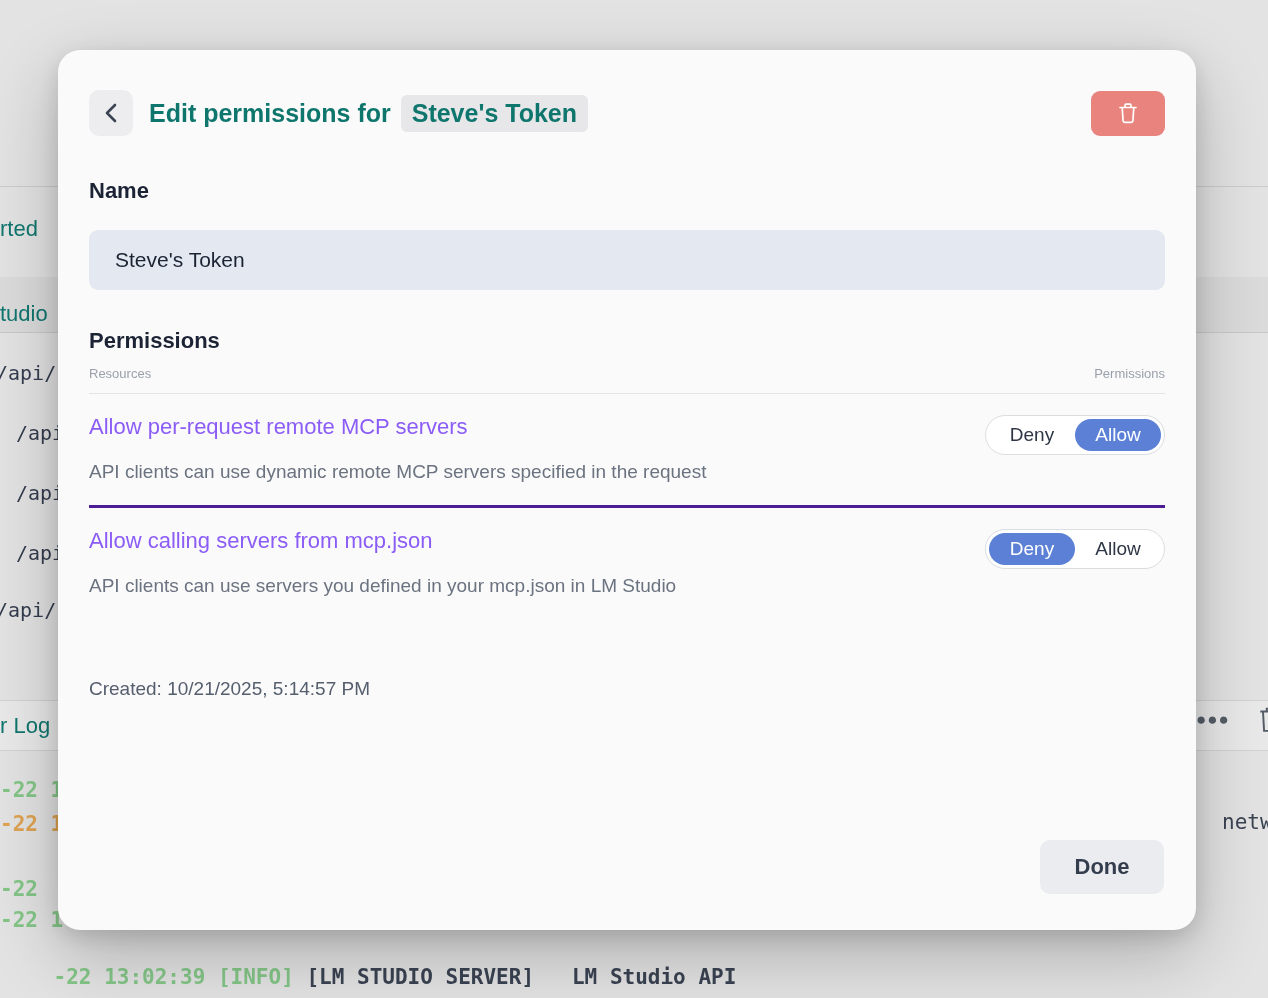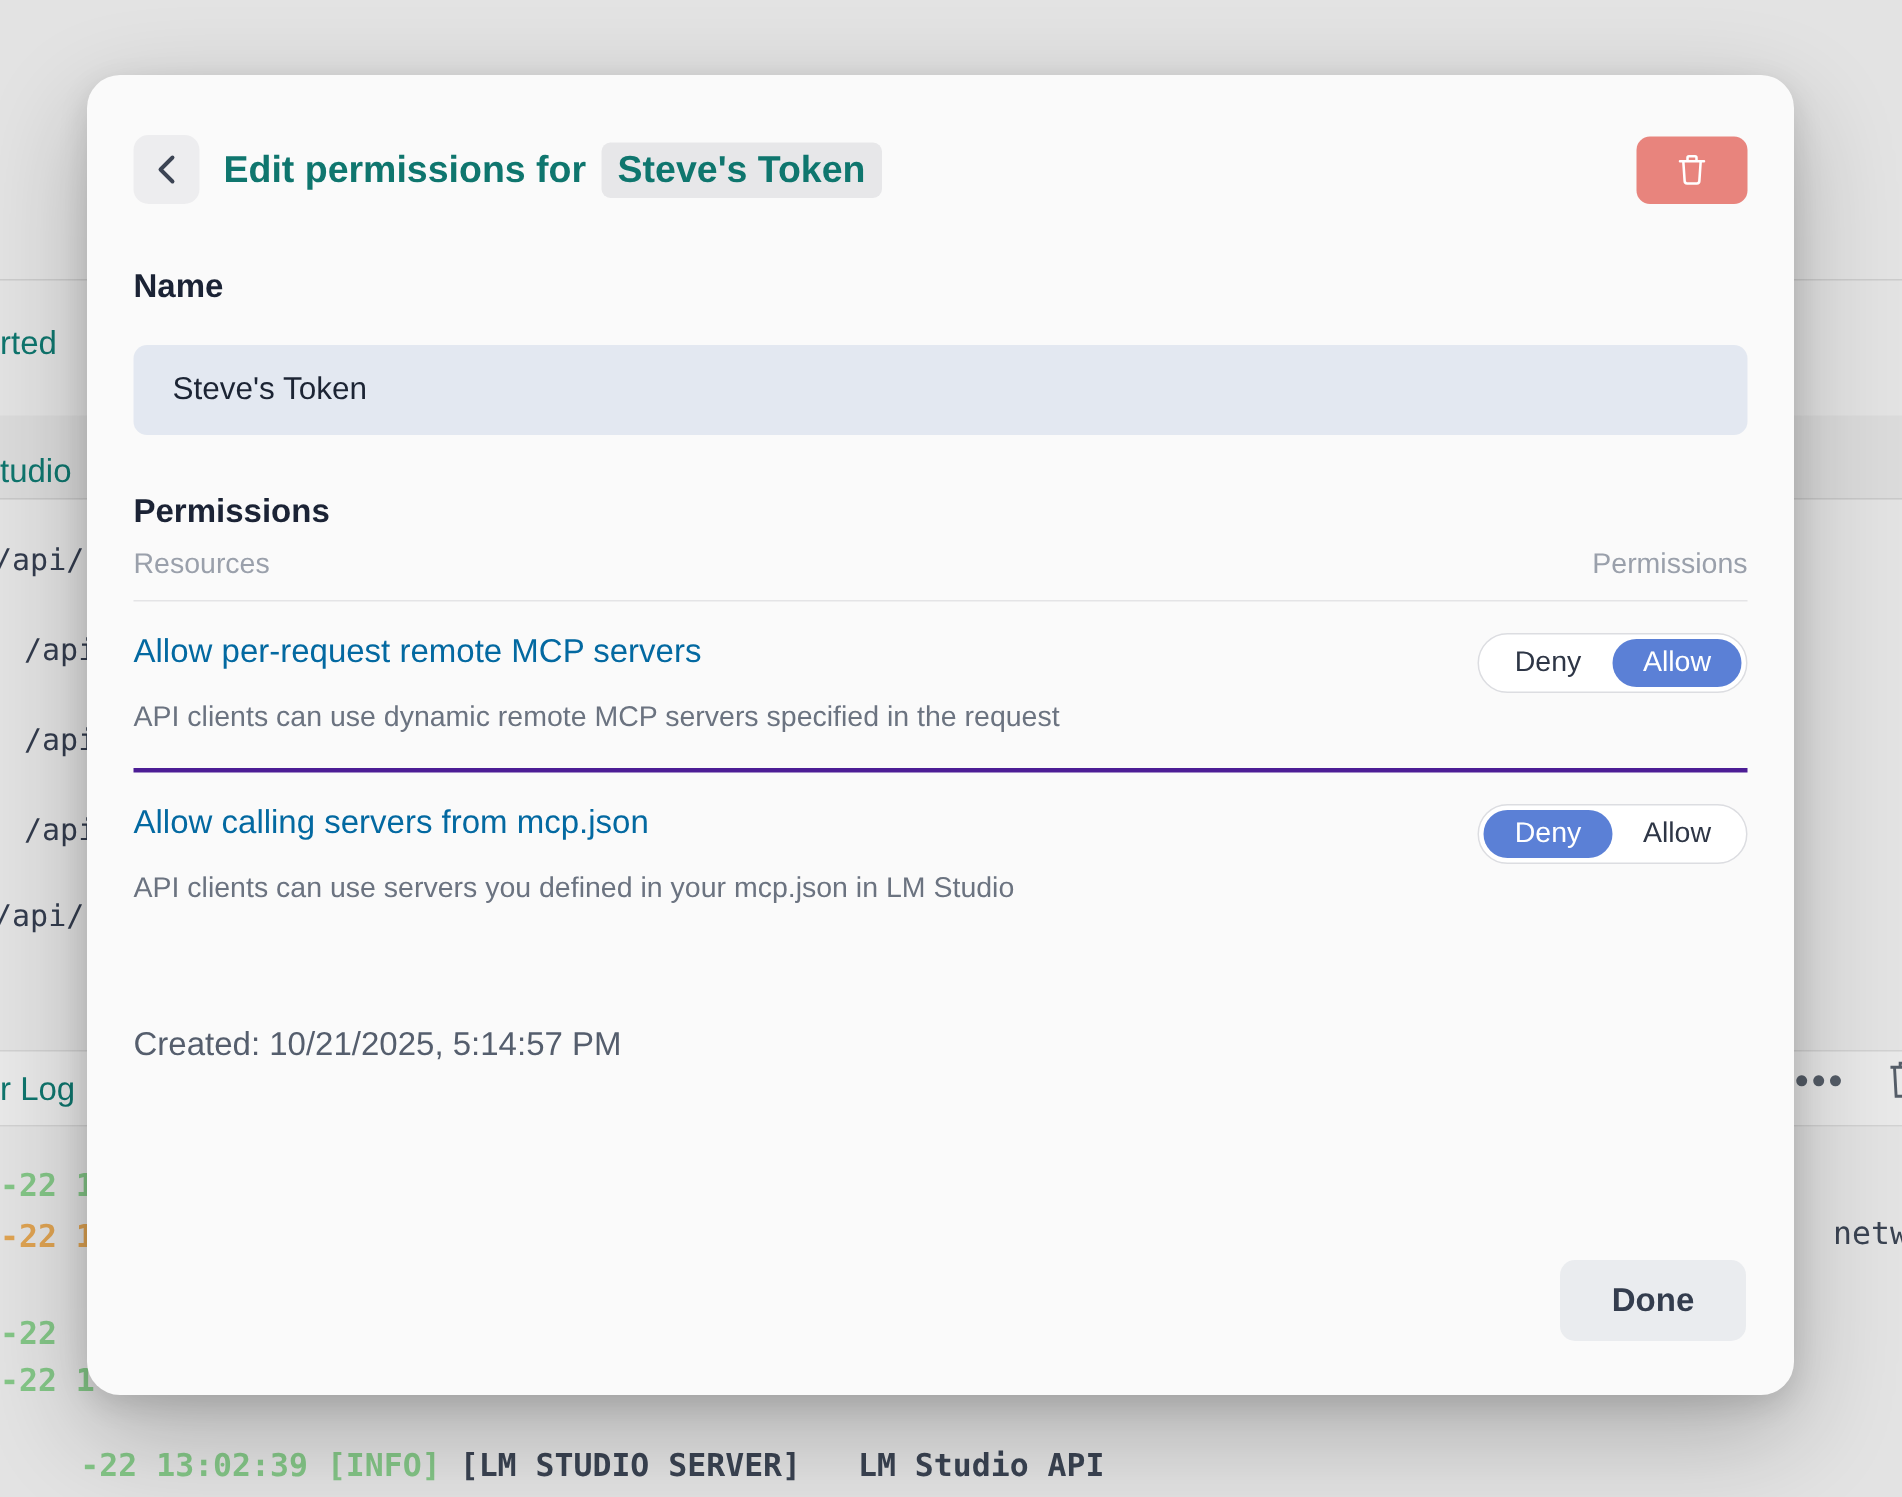--- a/index.html
+++ b/index.html
@@ -65,7 +65,7 @@
 
   .perm-heading { margin-top:38px; font-size:22px; font-weight:700; color:#1b2335; }
   .perm-cols { margin-top:12px; display:flex; justify-content:space-between;
-    font-size:19px; color:#9aa0ab; padding-bottom:12px; border-bottom:1px solid #e4e4e6; }
+    font-size:13px; color:#9aa0ab; padding-bottom:12px; border-bottom:1px solid #e4e4e6; }
 
   .perm-row { display:flex; align-items:flex-start; padding:20px 0 22px 0; }
   .perm-row + .perm-row { border-top:3px solid #4c1d95; }

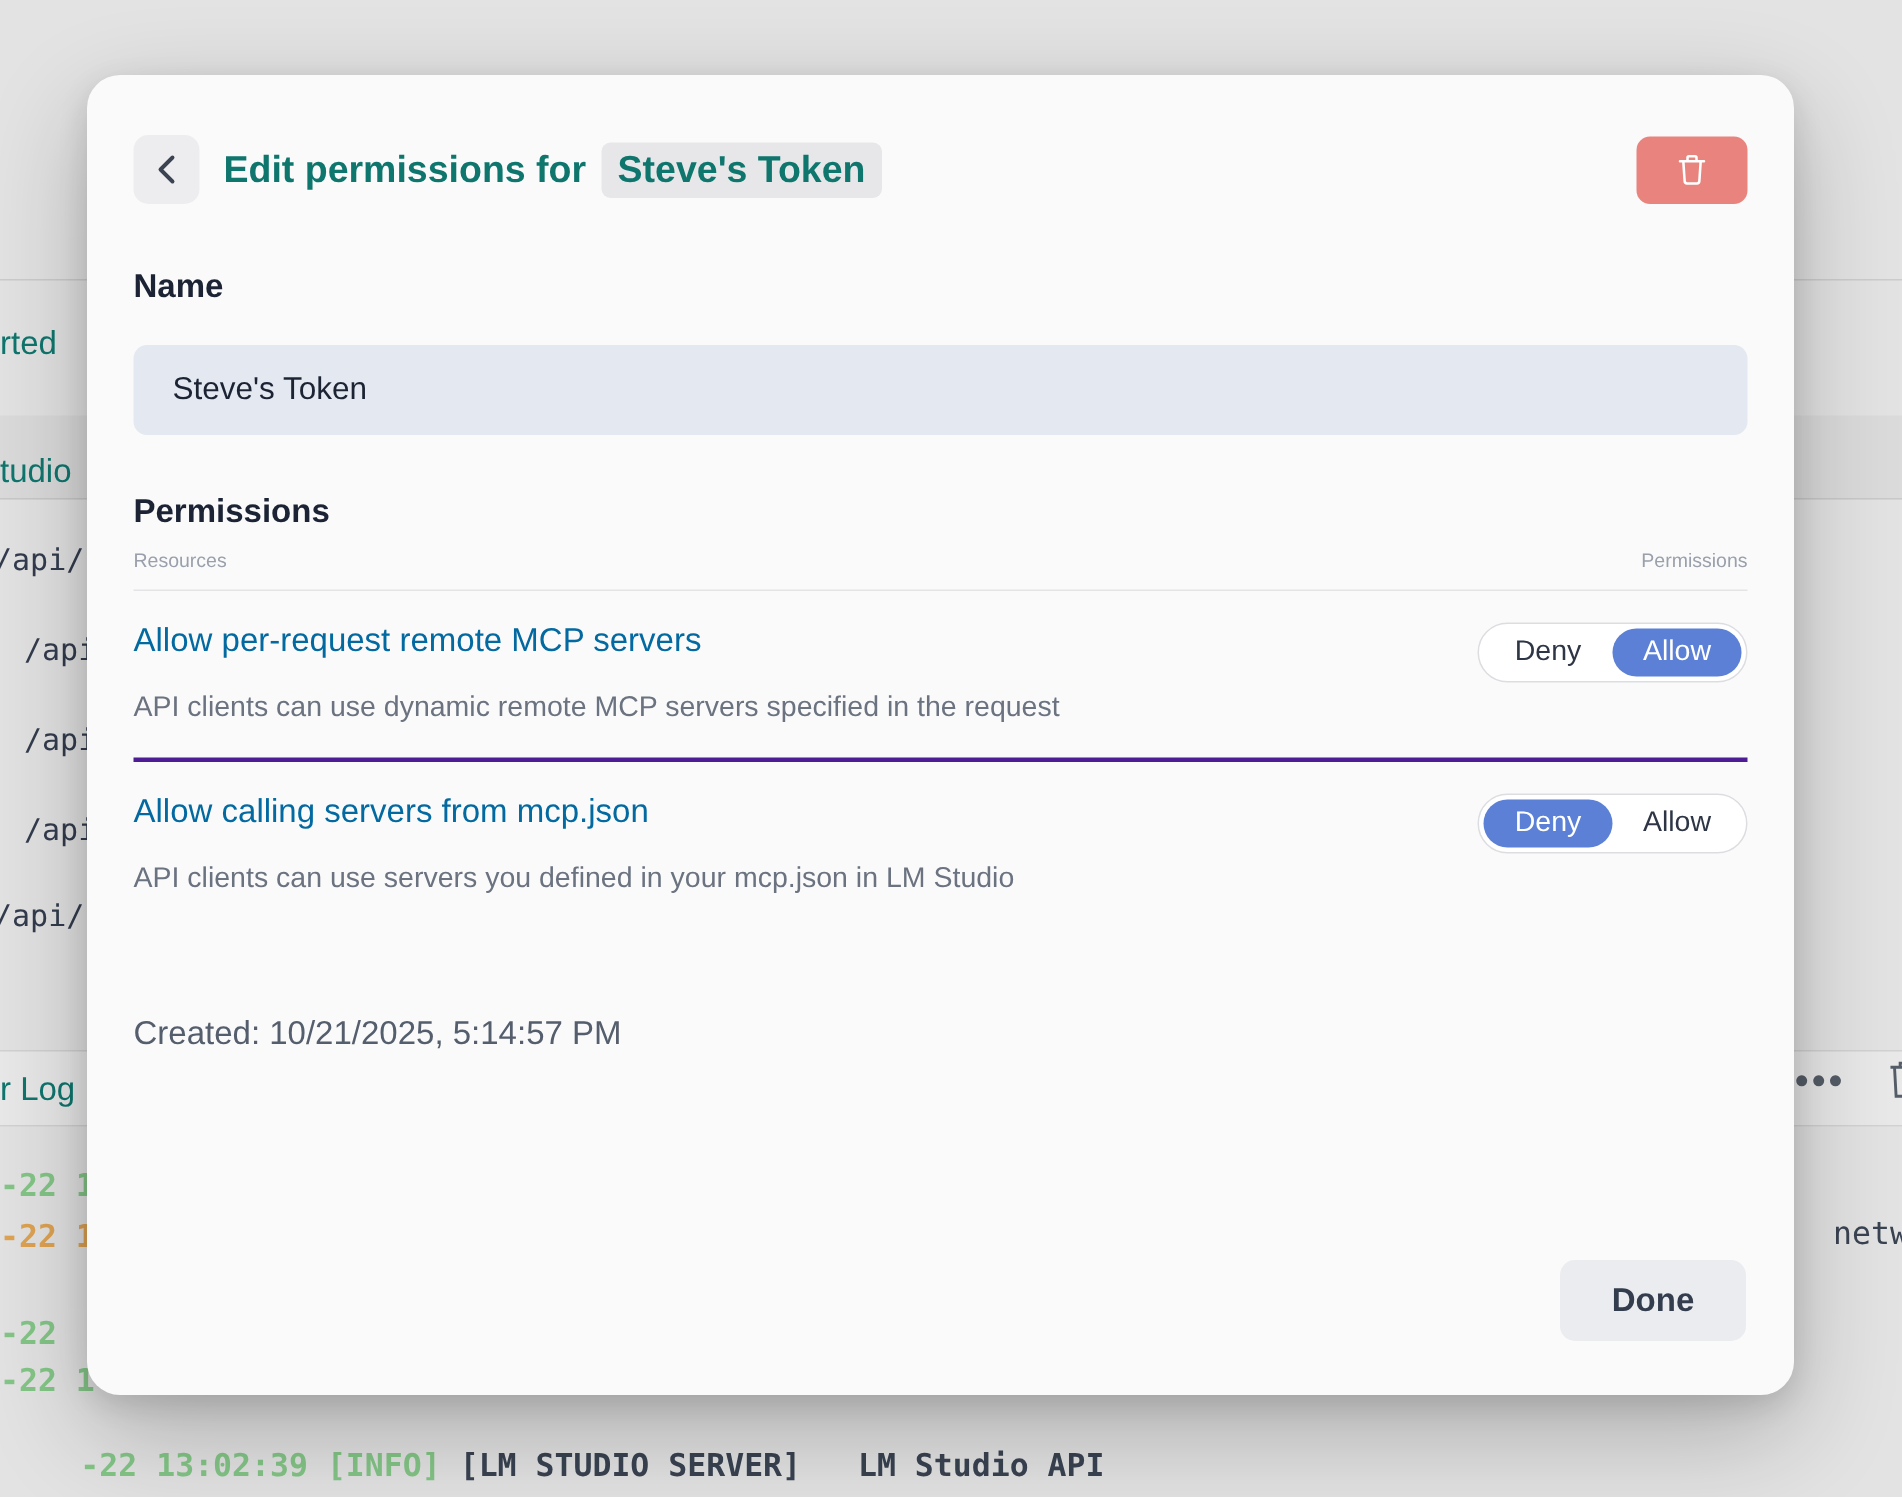--- a/index.html
+++ b/index.html
@@ -70,7 +70,7 @@
   .perm-row { display:flex; align-items:flex-start; padding:20px 0 22px 0; }
   .perm-row + .perm-row { border-top:3px solid #4c1d95; }
   .perm-texts { flex:1 1 auto; }
-  .perm-title { font-size:22px; color:#0369a1; }
+  .perm-title { font-size:22px; color:#8b5cf6; }
   .perm-desc { margin-top:21px; font-size:19px; color:#6b7380; }
   .segmented {
     flex:0 0 auto; display:flex; align-items:center;

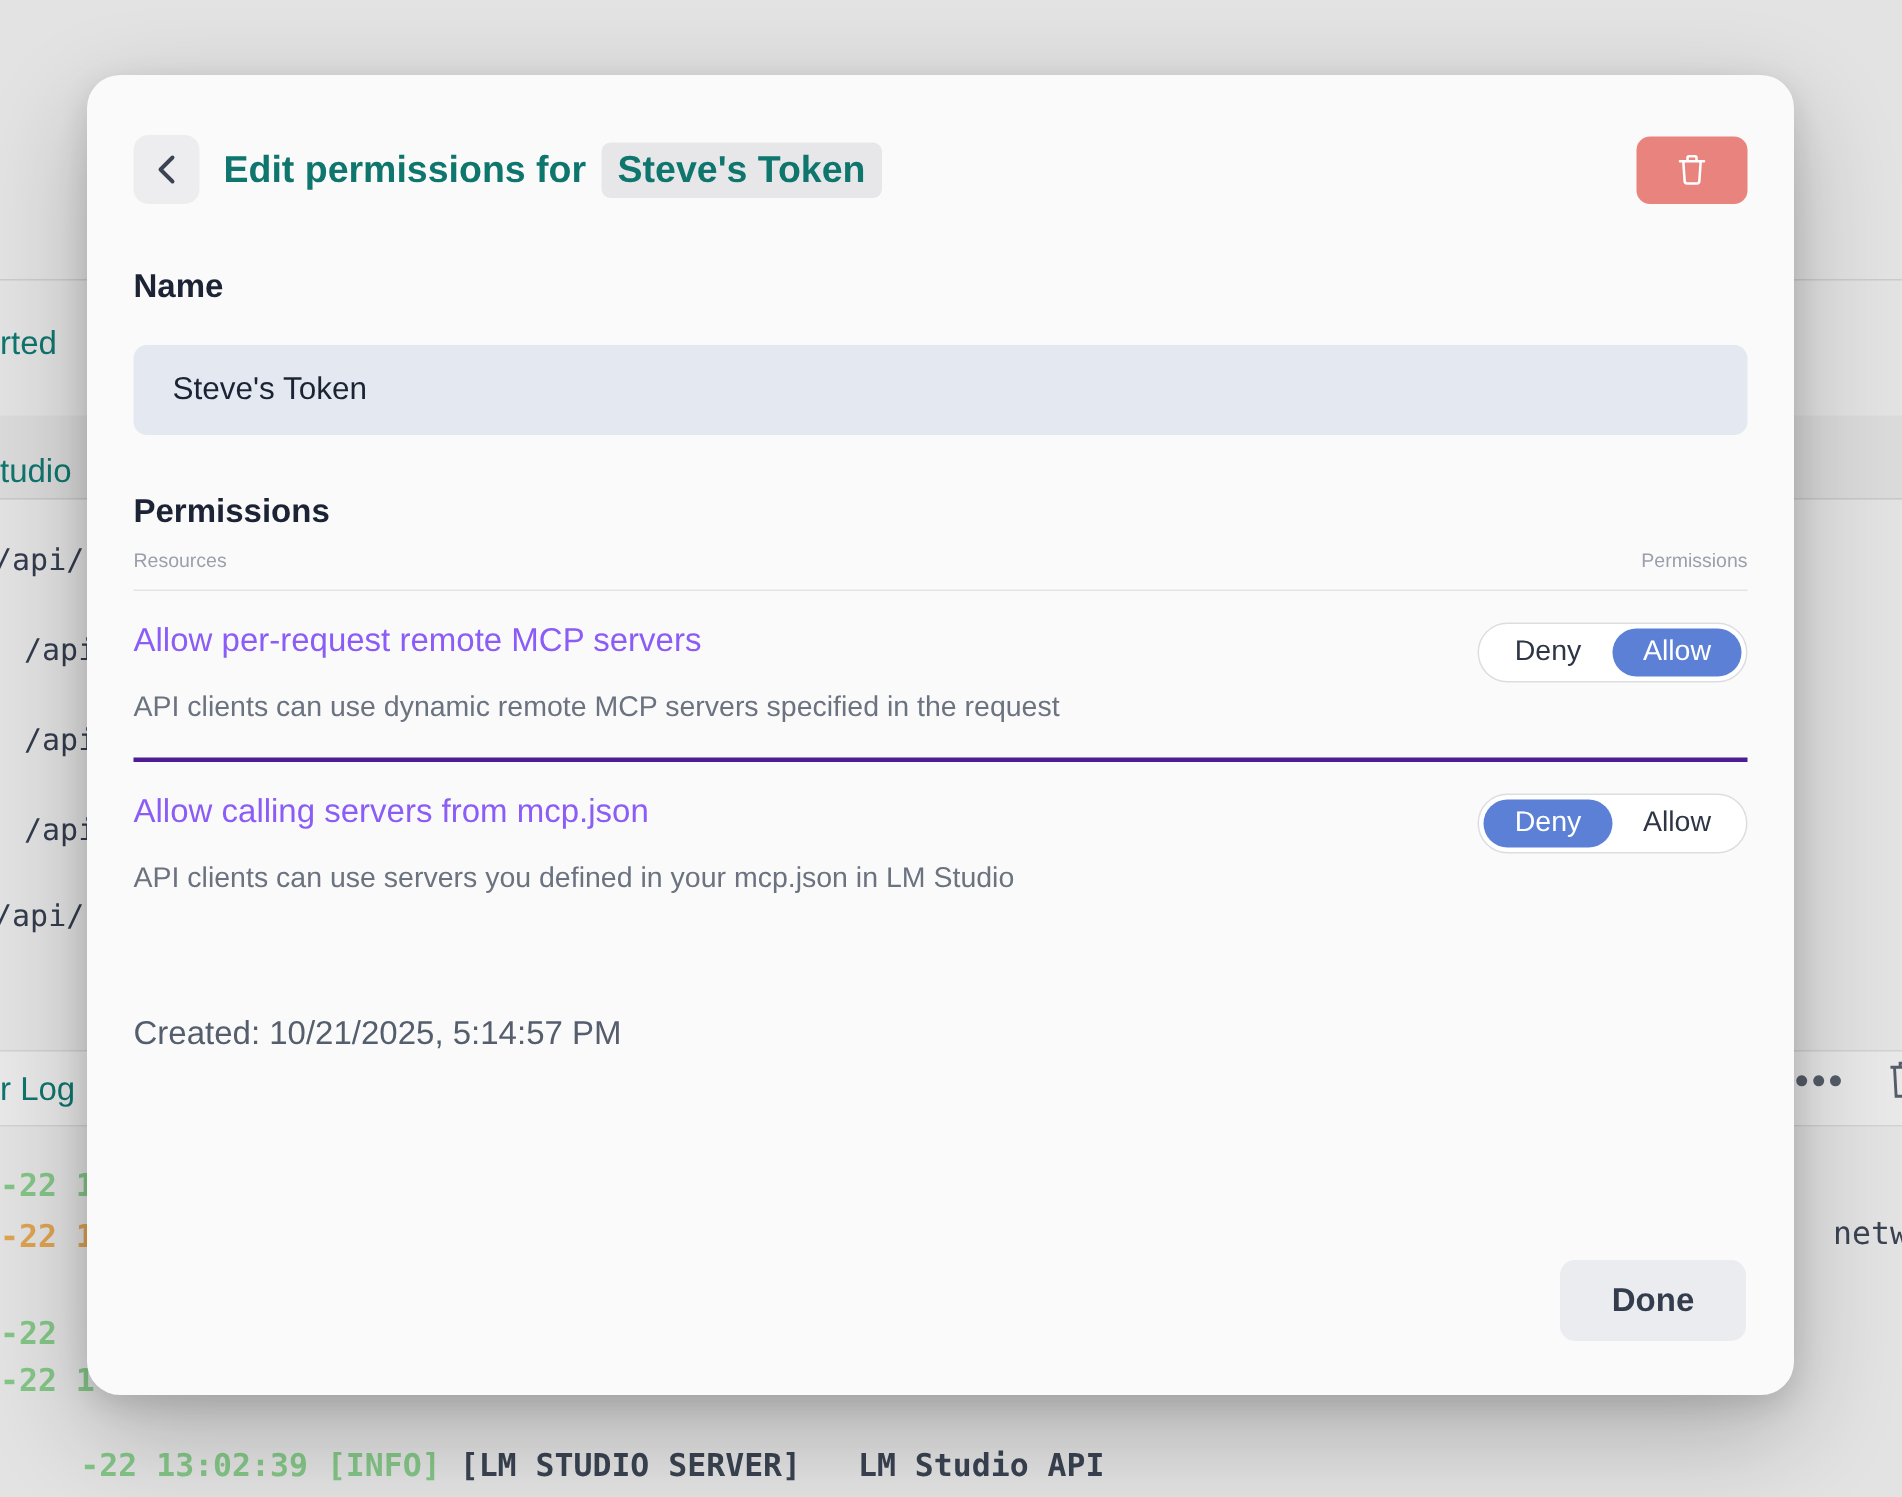--- a/index.html
+++ b/index.html
@@ -87,7 +87,7 @@
     background:#5b80d6; color:#ffffff;
   }
 
-  .meta-block { margin-top:54px; font-size:22px; color:#555e6d; line-height:32px; }
+  .meta-block { margin-top:54px; font-size:19px; color:#555e6d; line-height:32px; }
 
   .done-btn {
     position:absolute; right:32px; bottom:36px;

